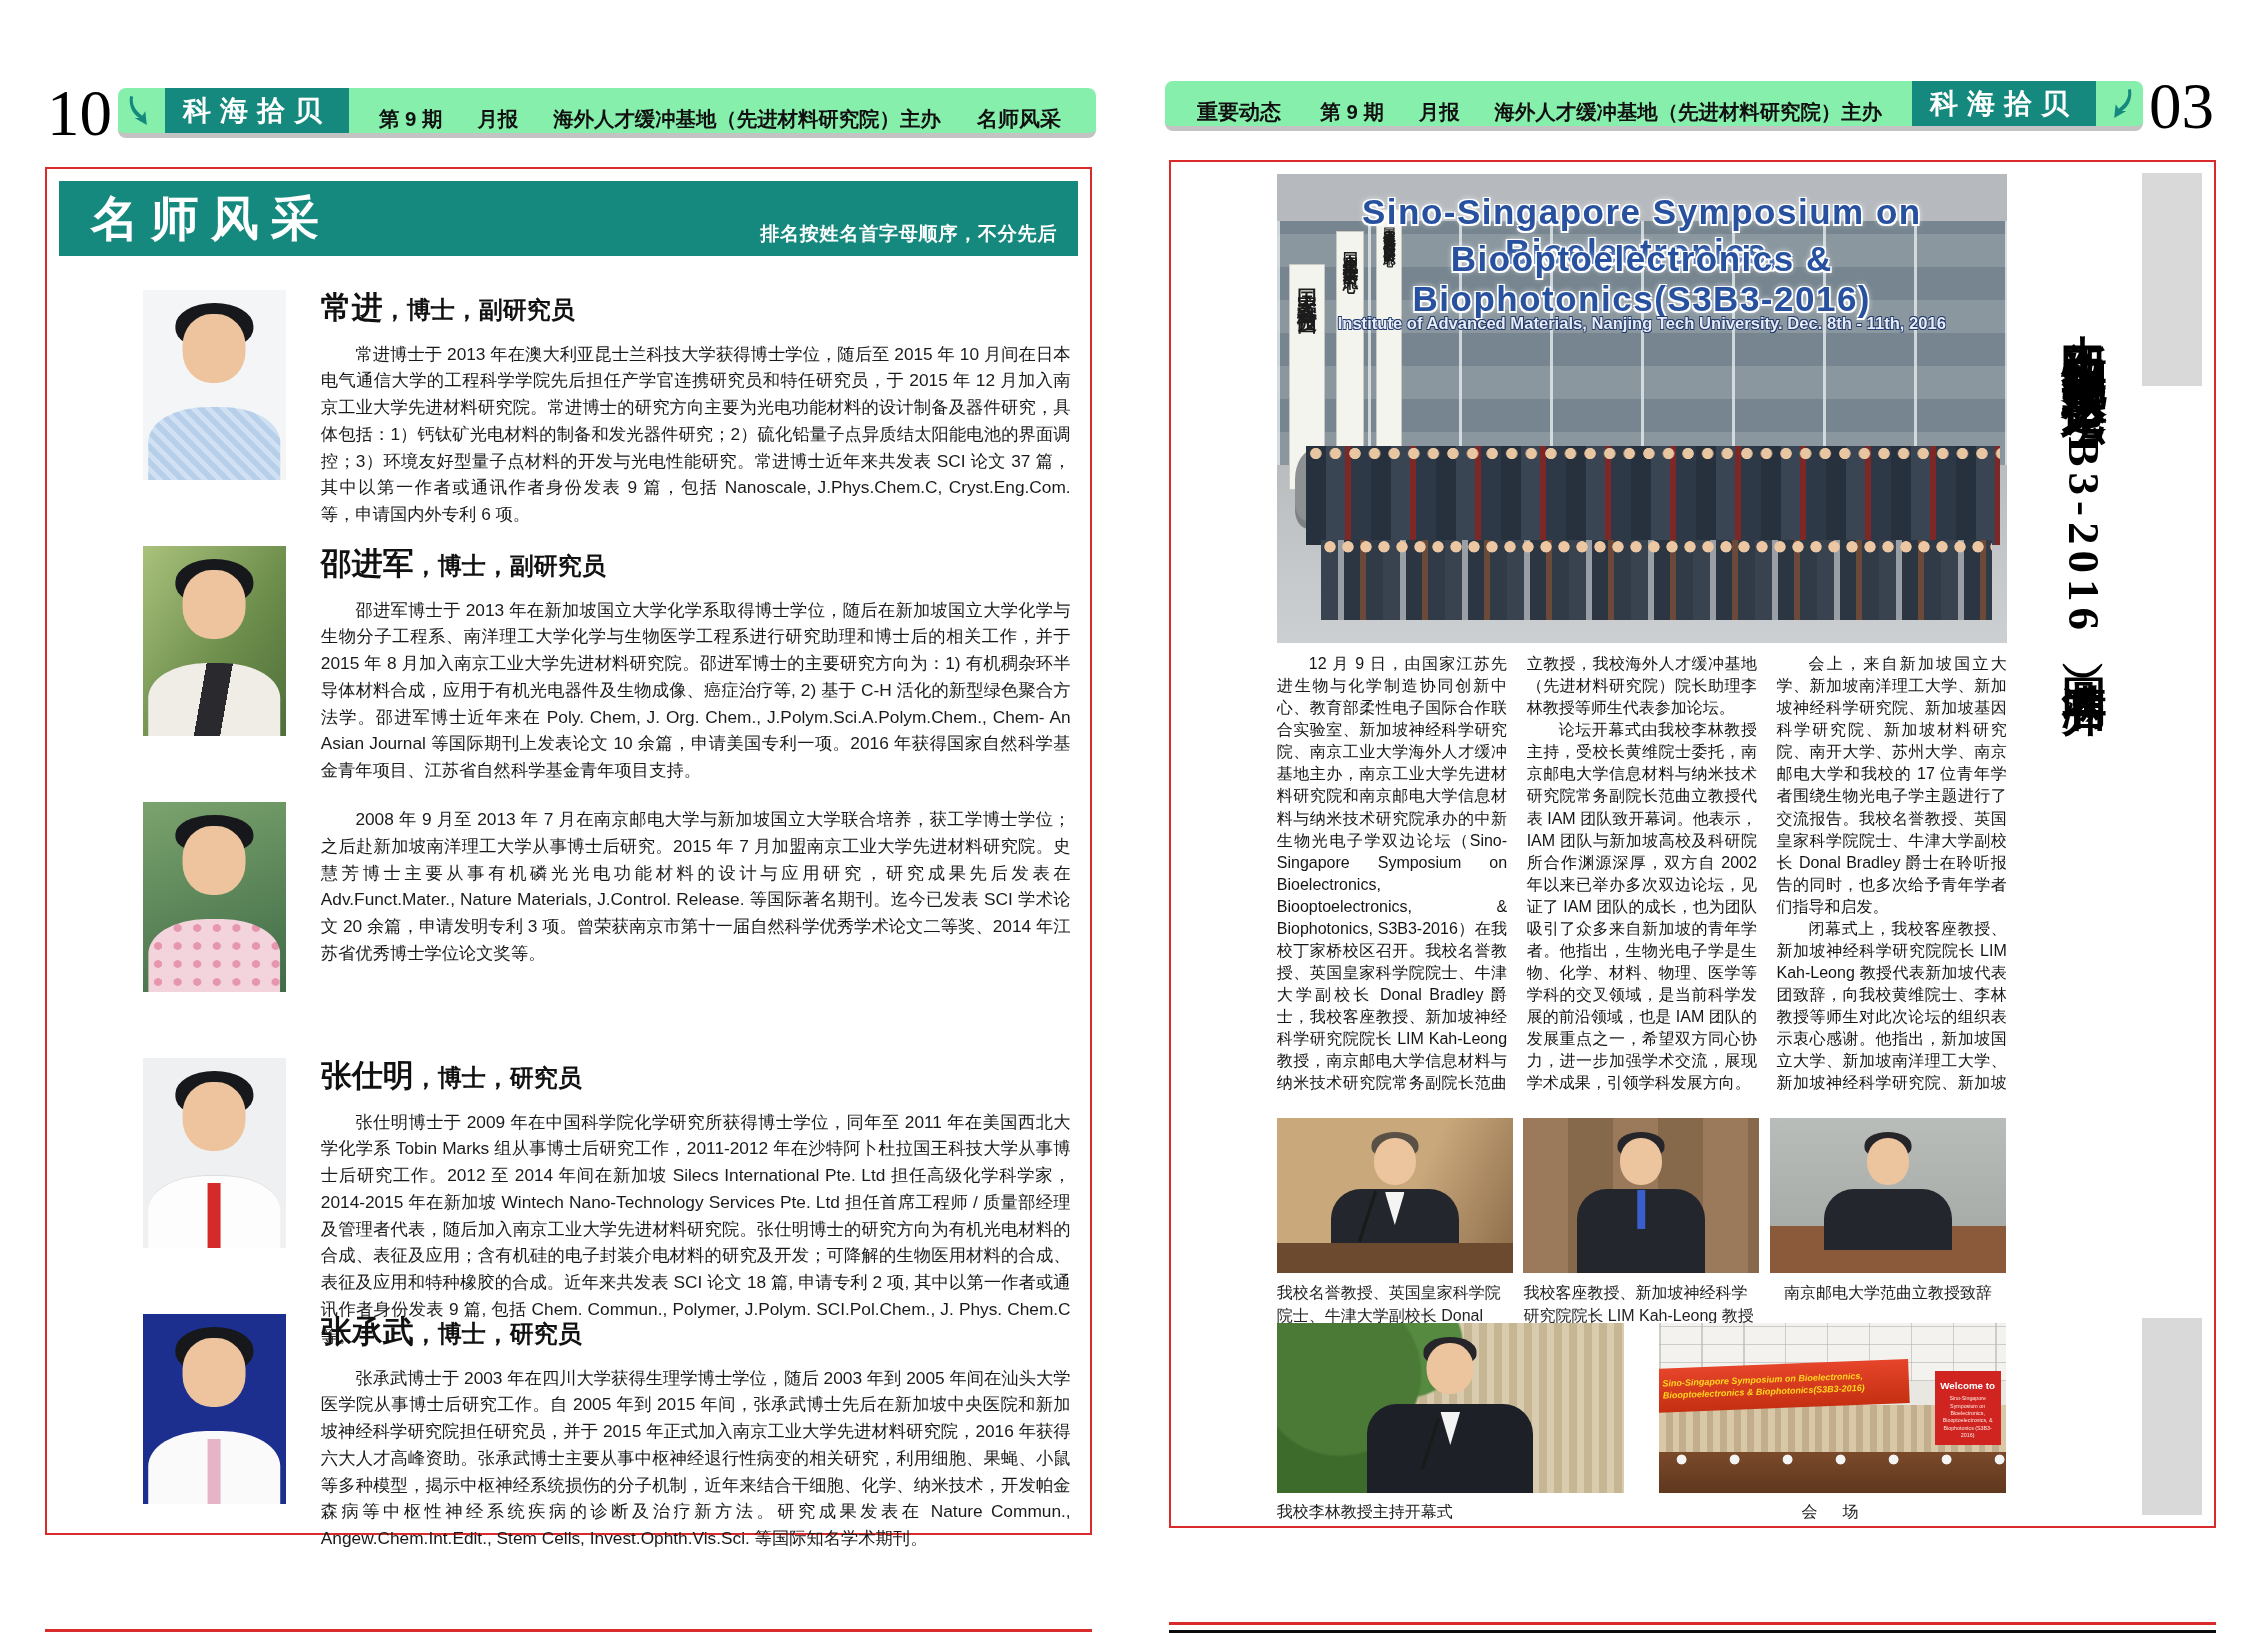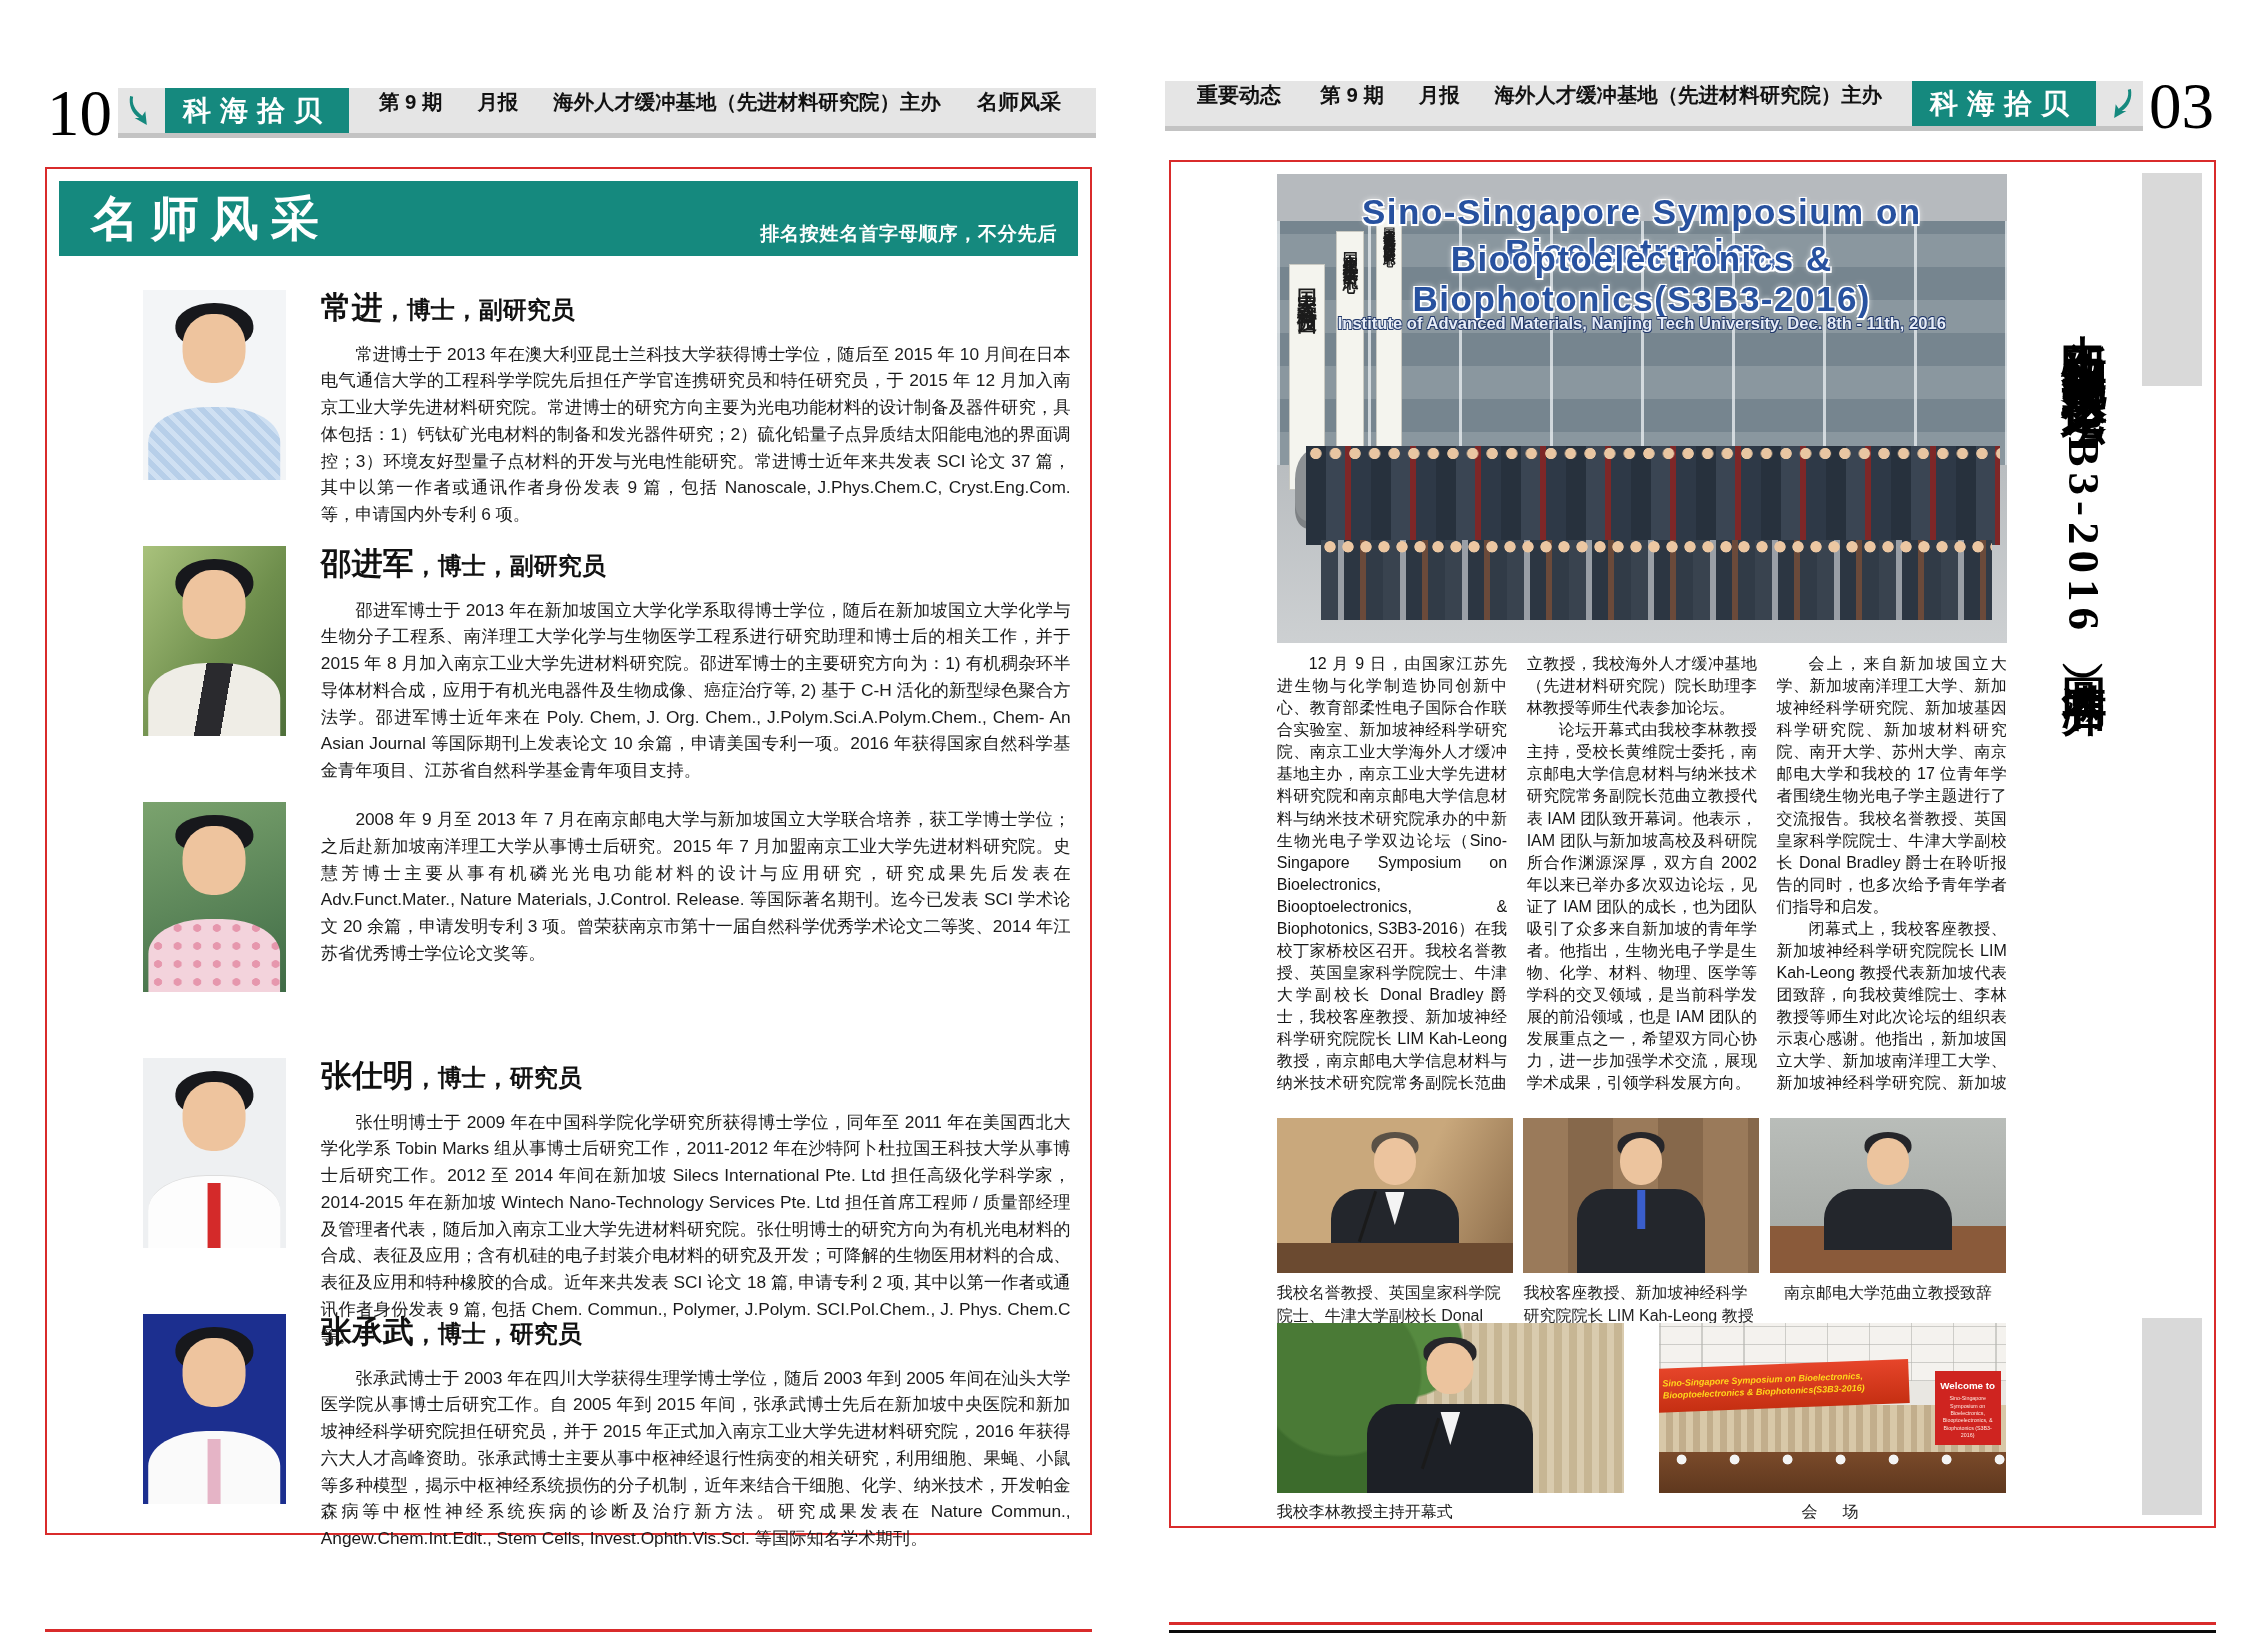--- a/index.html
+++ b/index.html
@@ -11,7 +11,7 @@
   
   .hdr { position:absolute; top:81px; left:0; right:0; height:50px; display:flex; align-items:stretch; }
   .pagenum { font-family:"Liberation Serif",serif; font-size:65px; line-height:50px; font-weight:400; padding:0 6px; color:#000; }
-  .hdr-bar { flex:1; background:#e5e5e5; border-bottom:5.3px solid #c3c3c3; display:flex; align-items:flex-start; }
+  .hdr-bar { flex:1; background:#86efac; border-bottom:5.3px solid #c3c3c3; display:flex; align-items:flex-end;border-radius:8px; }
   .arrow-tile { width:47px; height:100%; display:flex; align-items:center; justify-content:center; }
   .brand { background:#15897e; color:#fff; height:100%; display:flex; align-items:center; padding:0 18px; font-family:"Liberation Serif",serif; font-size:28px; font-weight:bold; letter-spacing:9px; white-space:nowrap; }
   .issue-info { display:flex; gap:35px; font-size:20.4px; font-weight:bold; margin-left:30px; white-space:nowrap; }

